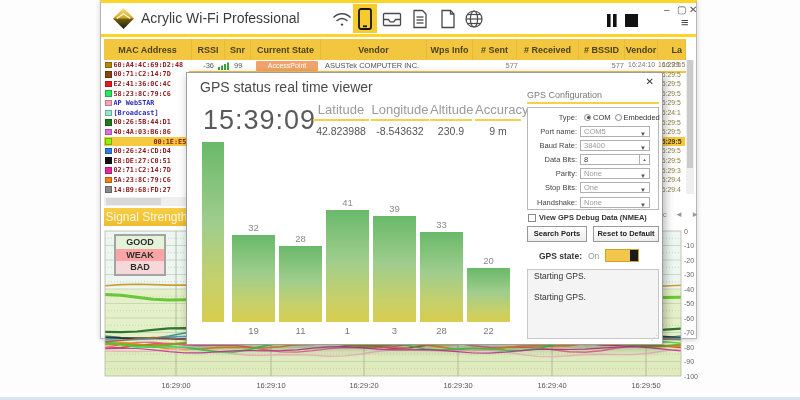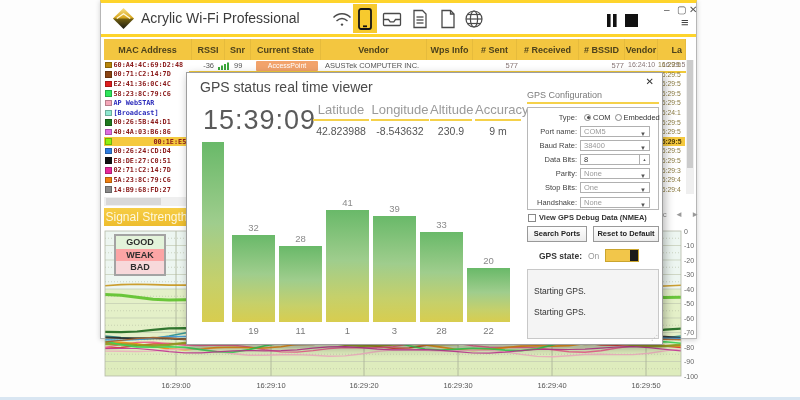--- a/index.html
+++ b/index.html
@@ -88,7 +88,7 @@
   .toggle{width:34px;height:13px;background:#f2c64a;border:1px solid #caa52e;position:relative;}
   .toggle .knob{position:absolute;right:0;top:0;width:8px;height:11px;background:#1a1a1a;}
   .logbox{position:absolute;left:340px;top:196px;width:132px;height:70px;background:#f4f4f4;border:1px solid #c8c8c8;
-          font-size:8.5px;color:#333;padding:16px 6px;}
+          font-size:8.5px;color:#333;padding:1px 6px;}
   .logbox div{margin-bottom:11px;white-space:nowrap;}
   .grip{position:absolute;right:3px;bottom:2px;font-size:7px;color:#aaa;letter-spacing:1px;}
 </style>

